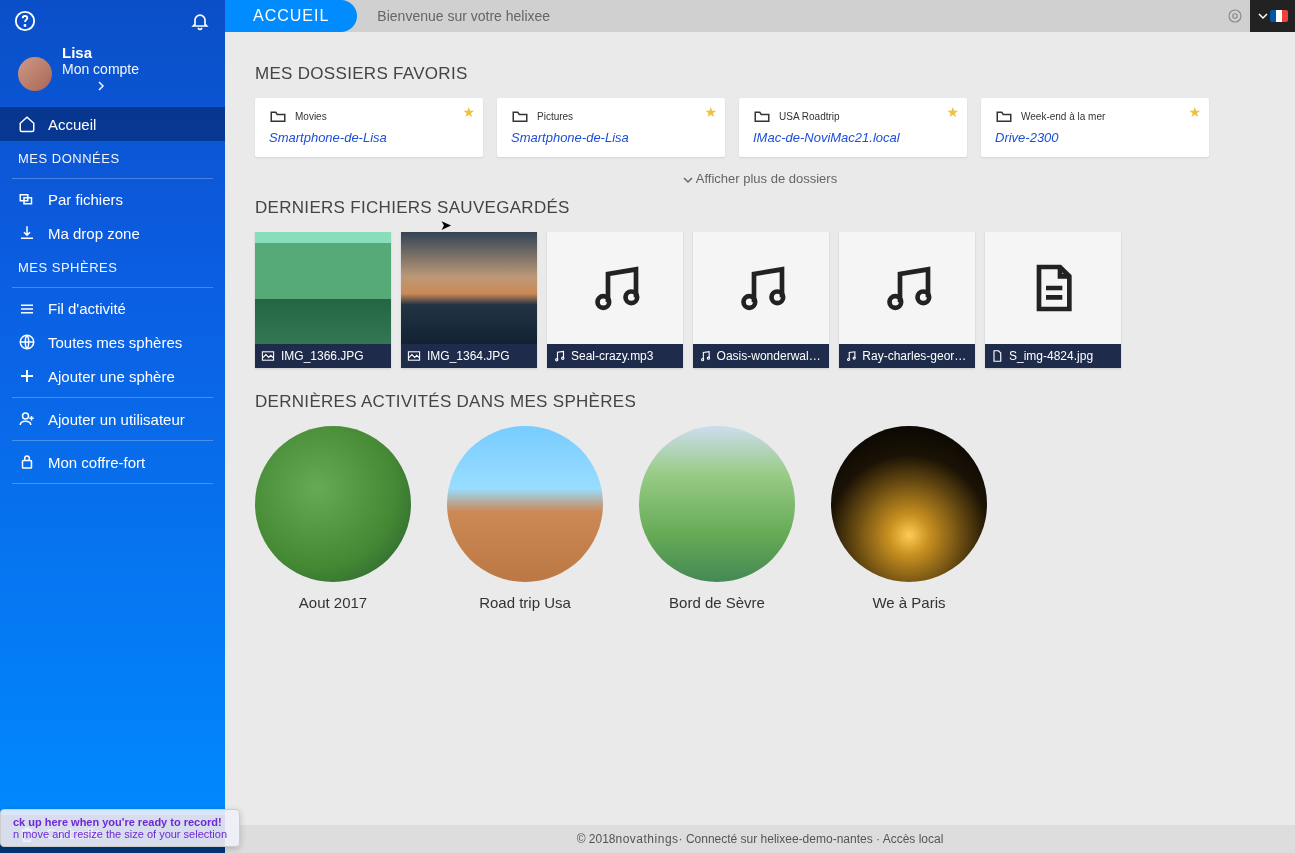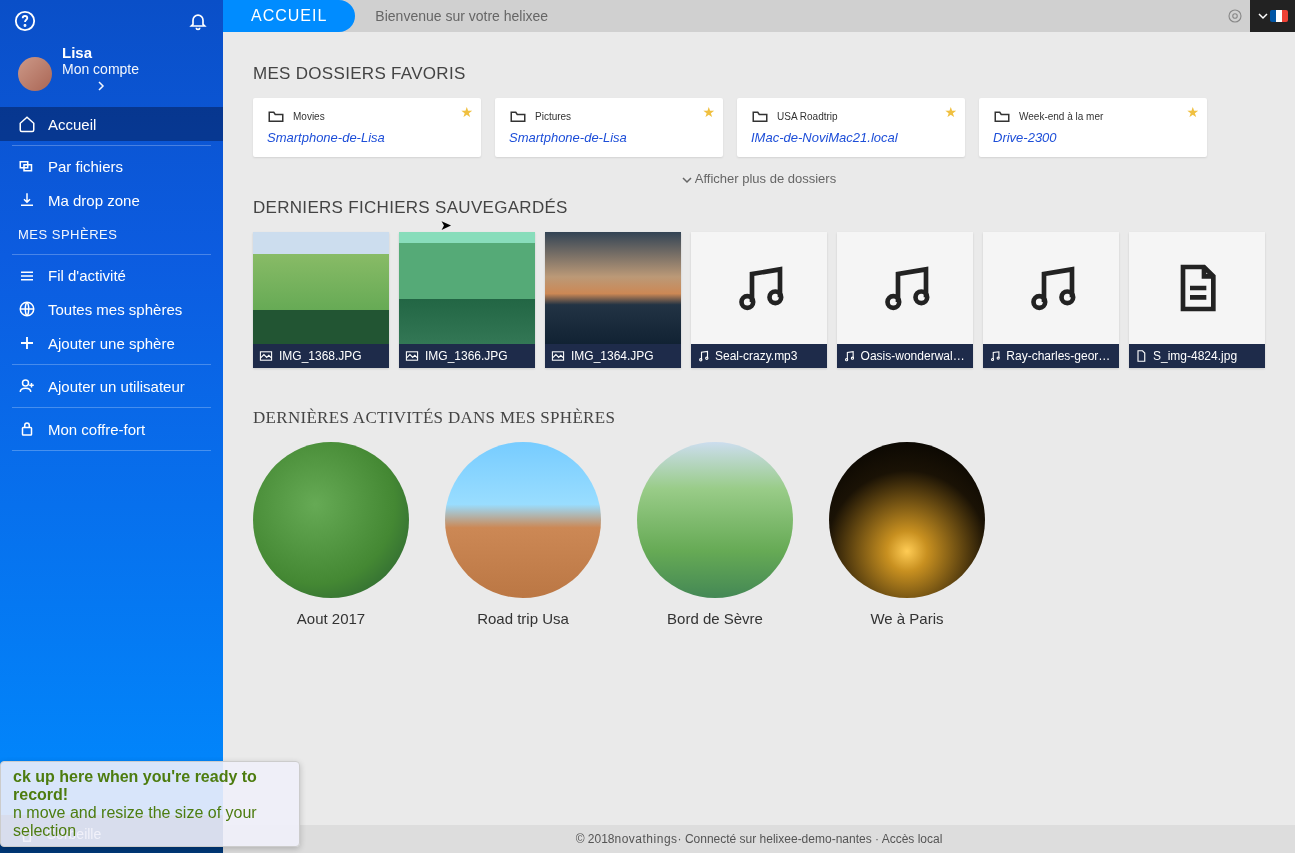--- a/index.html
+++ b/index.html
@@ -110,6 +110,7 @@
       <span>Accueil</span>
     </div>
 
+    <div class="nav-section-label">MES DONNÉES</div>
     <div class="divider"></div>
     <div class="nav-item">
       <span class="nav-icon">

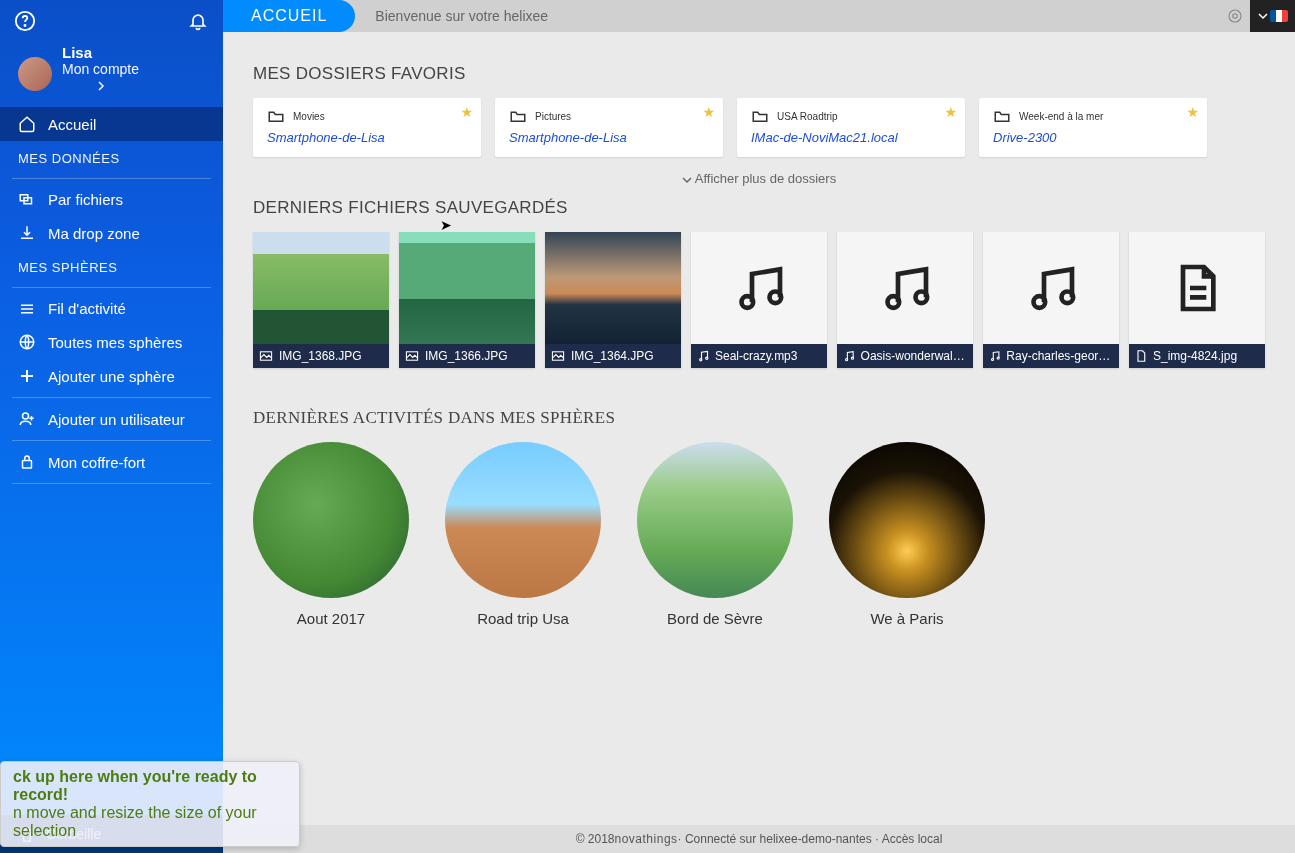--- a/index.html
+++ b/index.html
@@ -263,16 +263,6 @@
       <h2 class="section">DERNIERS FICHIERS SAUVEGARDÉS</h2>
       <div class="files">
         <div class="file-card">
-          <div class="file-thumb nature2"></div>
-          <div class="file-label">
-              <svg width="14" height="12" viewBox="0 0 20 16" fill="none" stroke="#fff" stroke-width="1.5">
-                <rect x="2" y="2" width="16" height="12"></rect>
-                <path d="M2 11l5-5 4 4 3-3 4 4"></path>
-              </svg>
-              <span>IMG_1368.JPG</span>
-            </div>
-        </div>
-        <div class="file-card">
           <div class="file-thumb nature1"></div>
           <div class="file-label">
               <svg width="14" height="12" viewBox="0 0 20 16" fill="none" stroke="#fff" stroke-width="1.5">

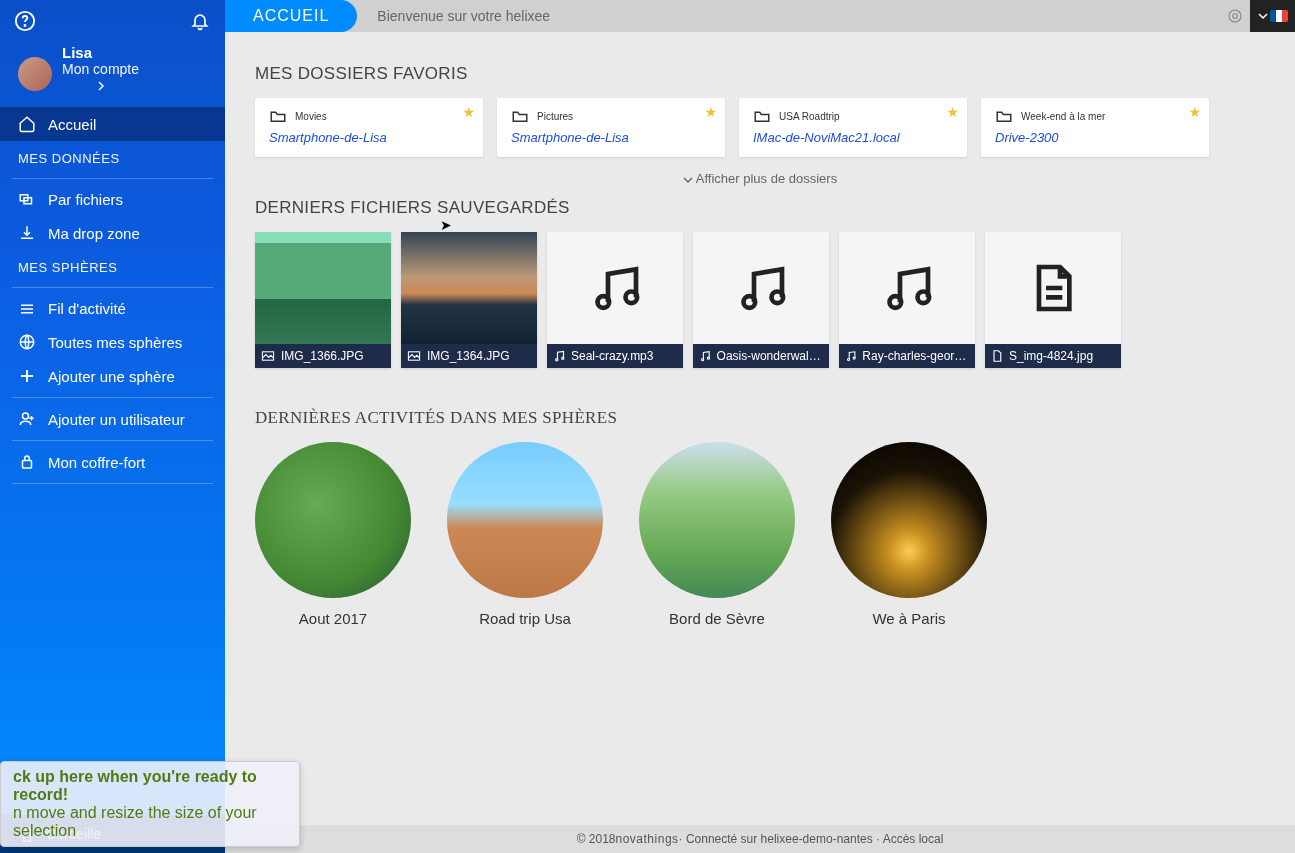--- a/index.html
+++ b/index.html
@@ -349,7 +349,7 @@
         </div>
       </div>
 
-      <h2 class="section" style="margin-top:40px;font-family:Liberation Serif, serif;">DERNIÈRES ACTIVITÉS DANS MES SPHÈRES</h2>
+      <h2 class="section" style="margin-top:24px;">DERNIÈRES ACTIVITÉS DANS MES SPHÈRES</h2>
       <div class="spheres">
         <div class="sphere">
           <div class="sphere-img s1"></div>

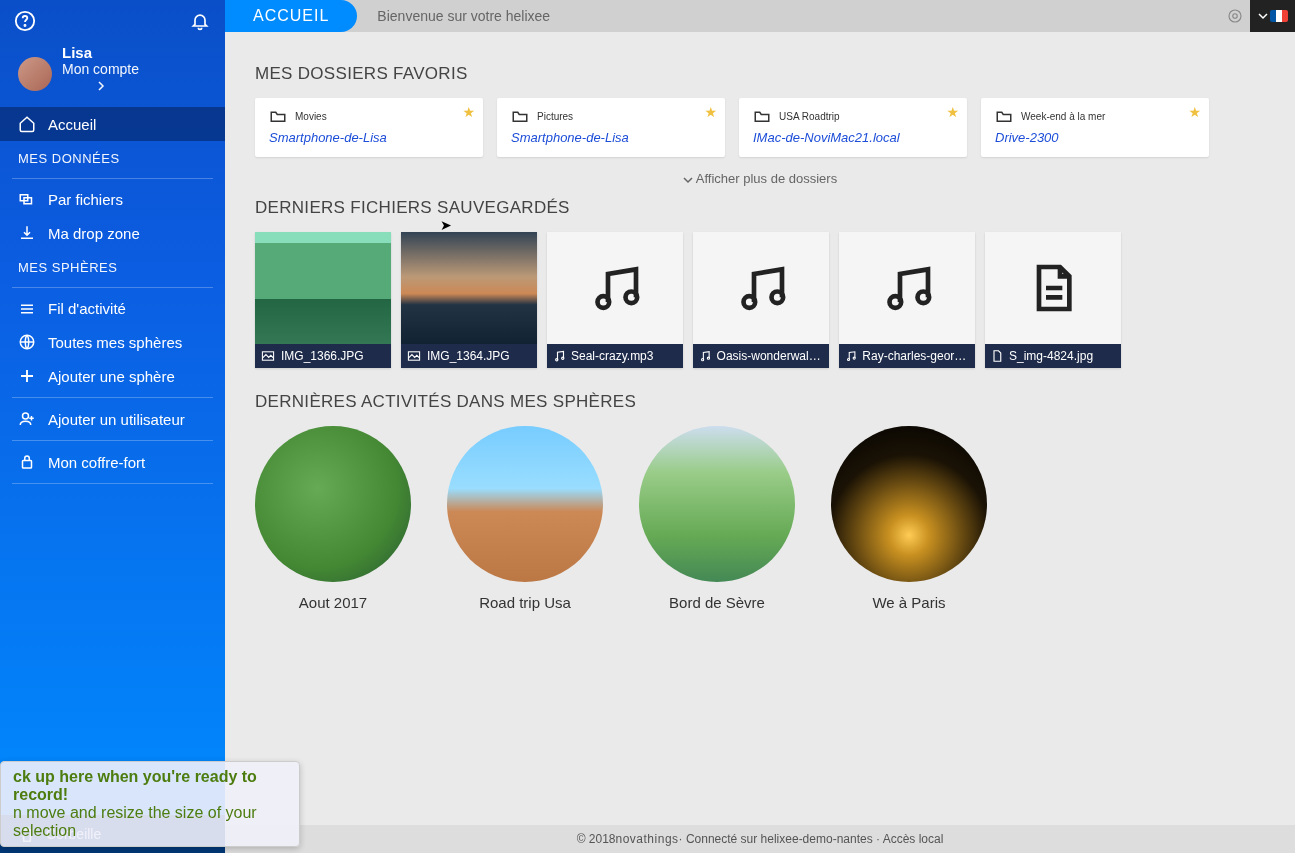--- a/index.html
+++ b/index.html
@@ -61,7 +61,7 @@
   .footer { position:absolute; bottom:0; left:0; right:0; height:28px; background:#ddd; display:flex; align-items:center; justify-content:center; font-size:12px; color:#555; }
   .footer .brand { font-weight:300; letter-spacing:.5px;}
 
-  .overlay { position:absolute; bottom:6px; left:0; background:rgba(240,240,250,.9); border:1px solid #ccc; border-radius:4px; padding:6px 12px; font-size:16px; color:#4d7c0f; box-shadow:0 2px 6px rgba(0,0,0,.2); max-width:300px;}
+  .overlay { position:absolute; bottom:6px; left:0; background:rgba(240,240,250,.9); border:1px solid #ccc; border-radius:4px; padding:6px 12px; font-size:11px; color:#6d28d9; box-shadow:0 2px 6px rgba(0,0,0,.2); max-width:300px;}
   .overlay .line1 { font-weight:600; }
   .cursor { position:absolute; left:440px; top:217px; pointer-events:none; font-size:14px; color:#000;}
   

